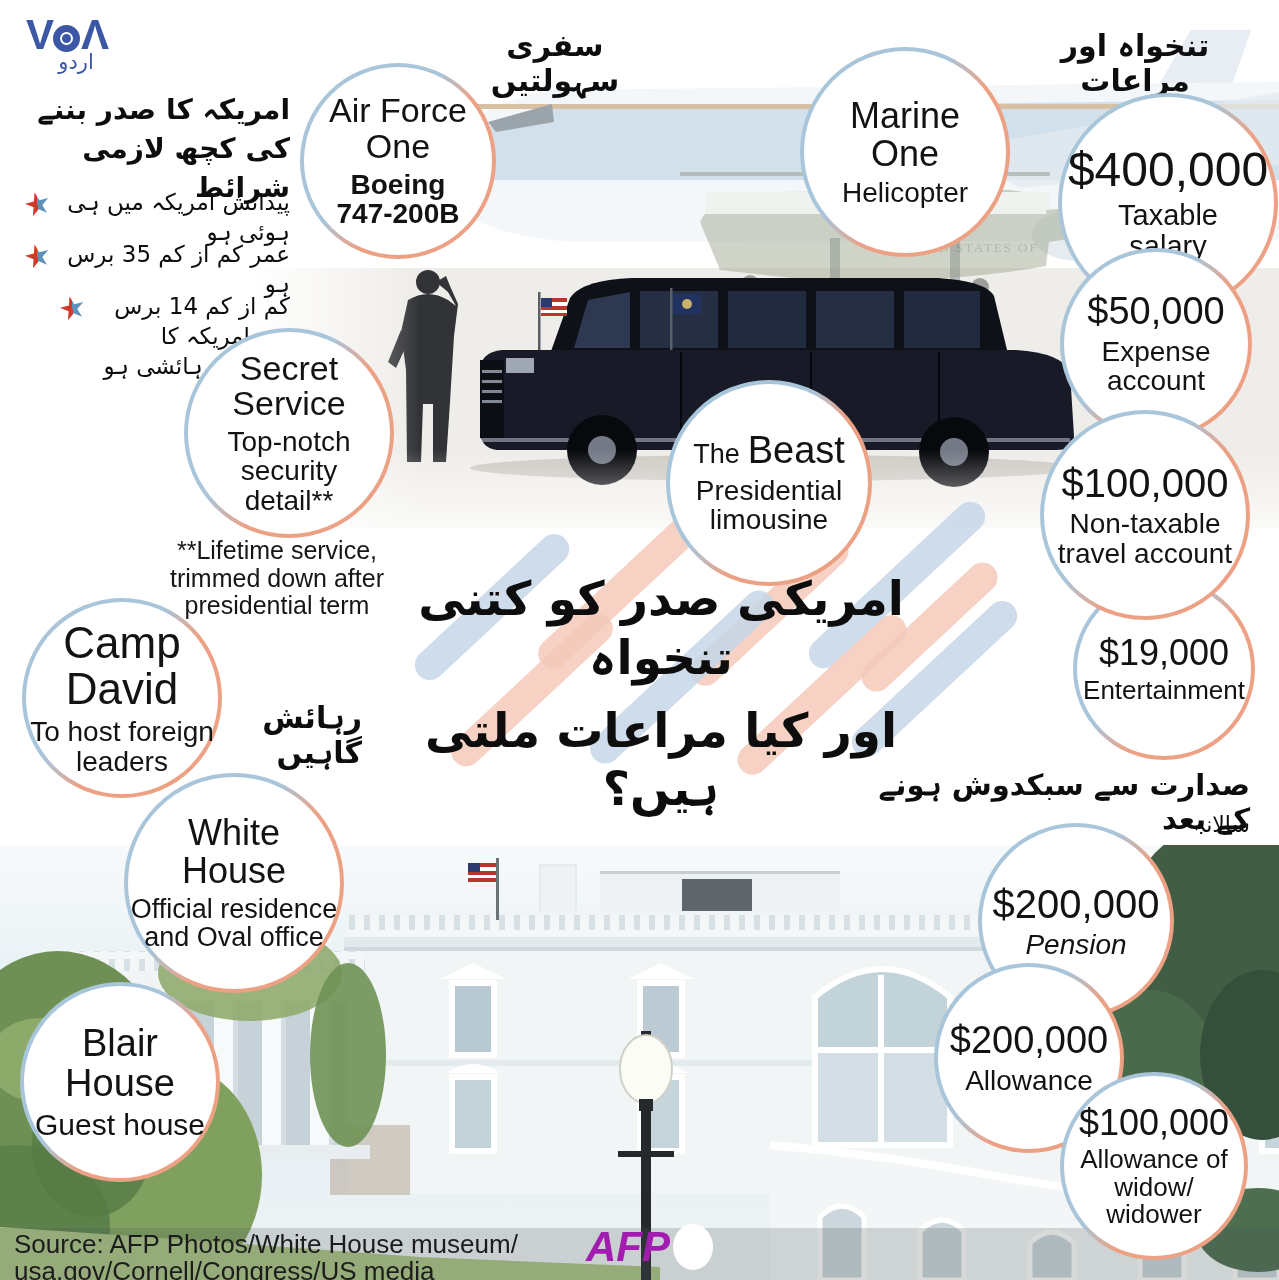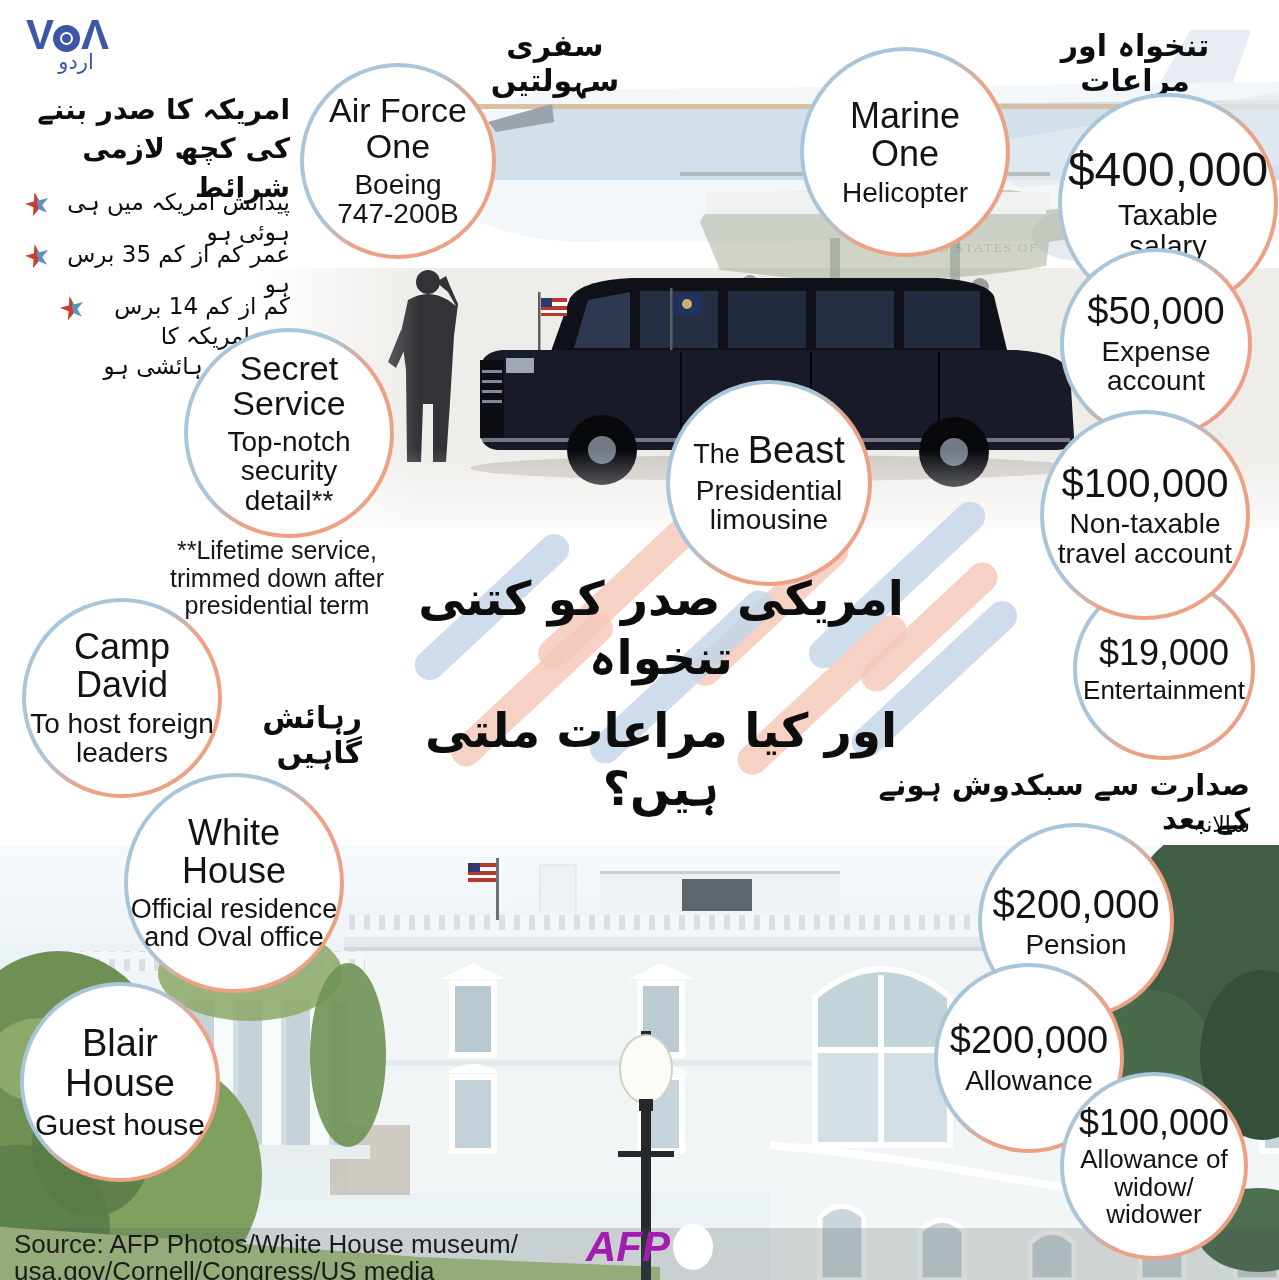--- a/index.html
+++ b/index.html
@@ -310,7 +310,7 @@
 
   <div class="bubble" style="left:300px;top:63px;width:188px;height:188px;">
     <div class="b-name" style="font-size:34px;width:160px;">Air Force One</div>
-    <div class="b-sub" style="font-size:28px;width:150px;">Boeing 747-200B</div>
+    <div class="b-sub" style="font-size:28px;width:150px;font-weight:bold;">Boeing 747-200B</div>
   </div>
 
   <div class="bubble" style="left:800px;top:47px;width:202px;height:202px;">

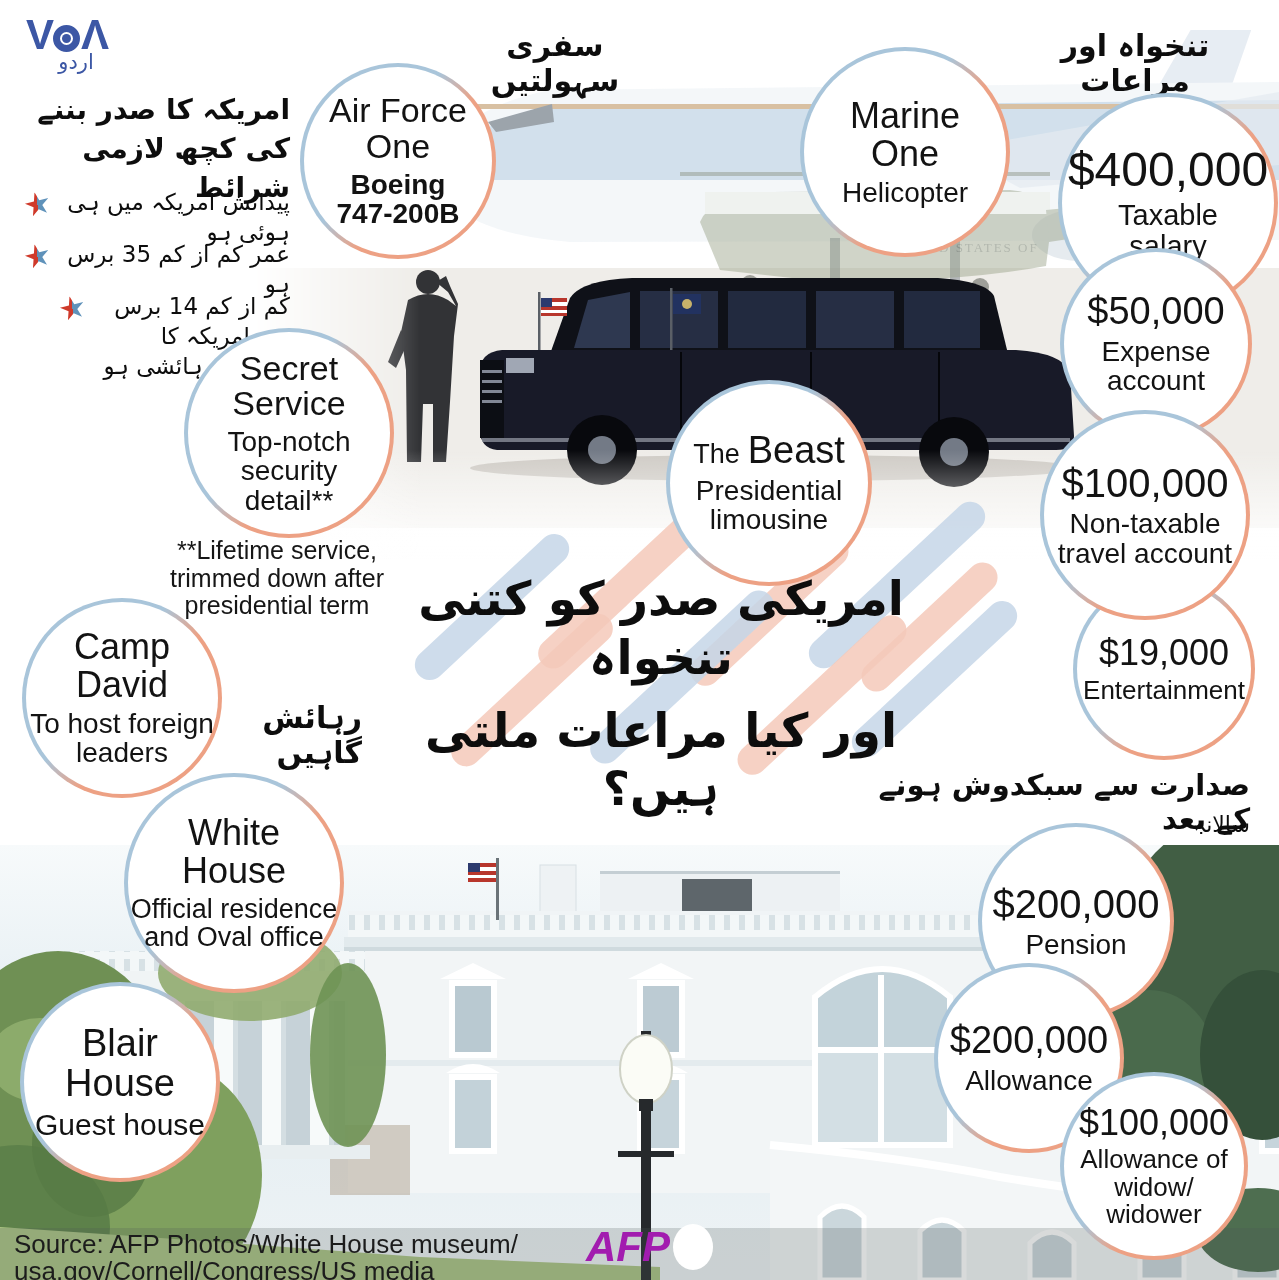--- a/index.html
+++ b/index.html
@@ -351,7 +351,7 @@
   </div>
 
   <div class="bubble" style="left:22px;top:598px;width:192px;height:192px;">
-    <div class="b-name" style="font-size:36px;width:130px;">Camp David</div>
+    <div class="b-name" style="font-size:44px;width:130px;">Camp David</div>
     <div class="b-sub" style="font-size:28px;width:200px;">To host foreign leaders</div>
   </div>
 

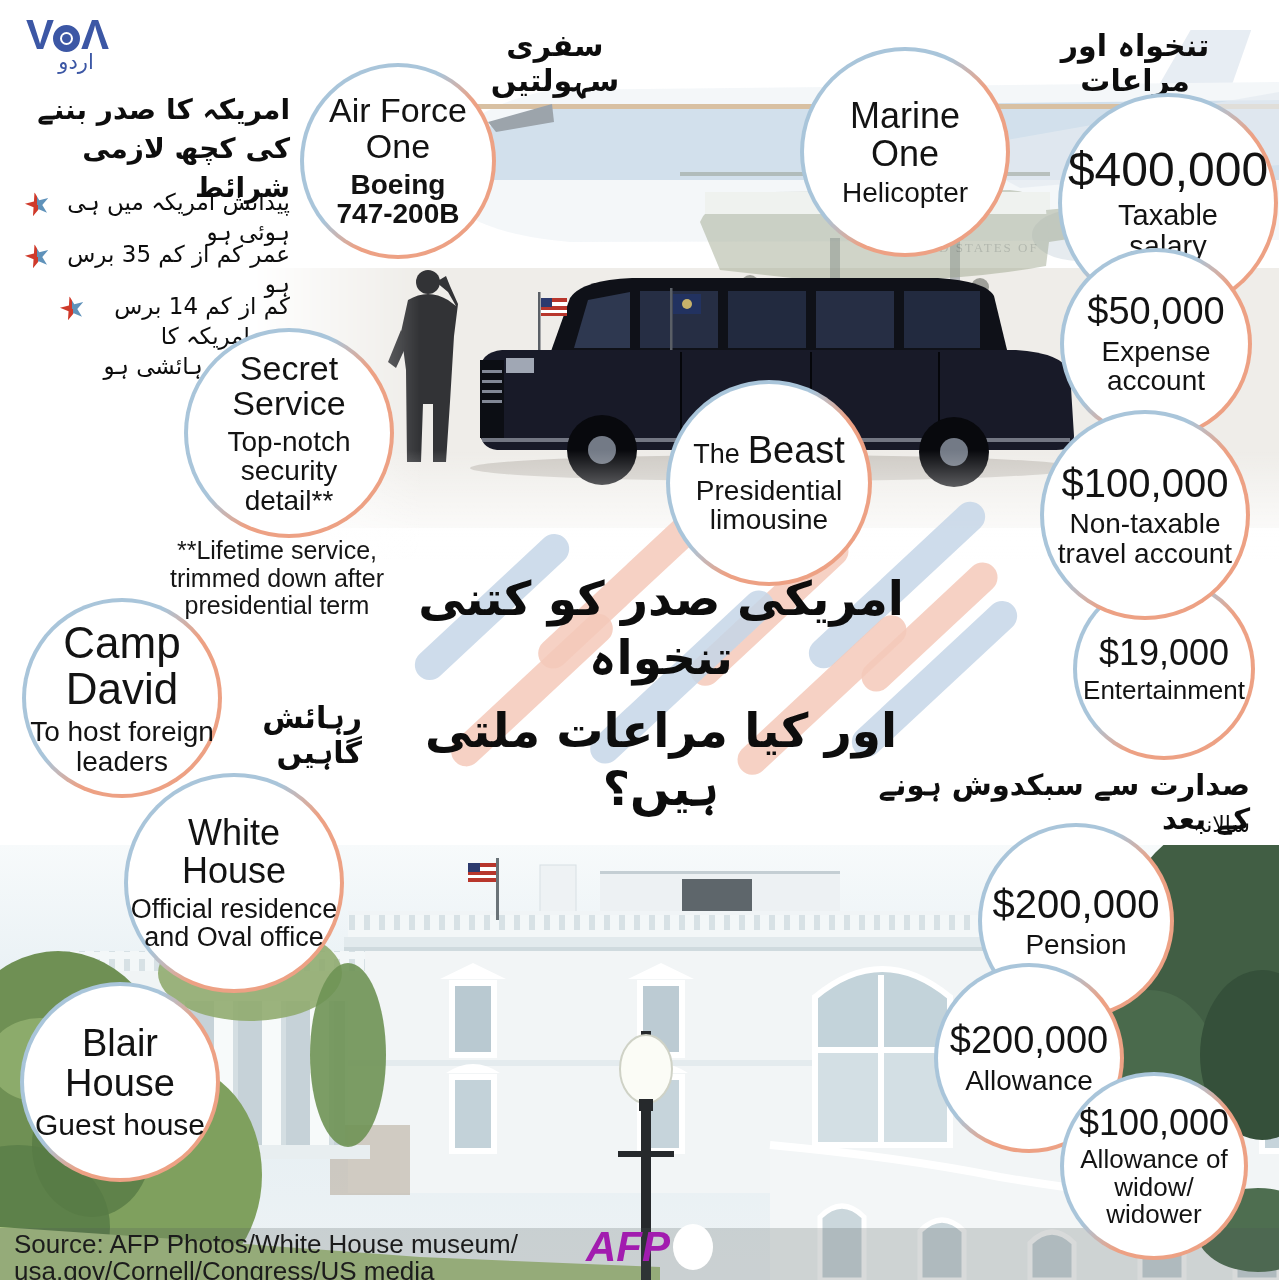--- a/index.html
+++ b/index.html
@@ -367,7 +367,7 @@
 
   <div class="bubble" style="left:978px;top:823px;width:188px;height:188px;">
     <div class="b-amt" style="font-size:40px;">$200,000</div>
-    <div class="b-label" style="font-size:28px;">Pension</div>
+    <div class="b-label" style="font-size:28px;font-style:italic;">Pension</div>
   </div>
 
   <div class="bubble" style="left:934px;top:963px;width:182px;height:182px;">

